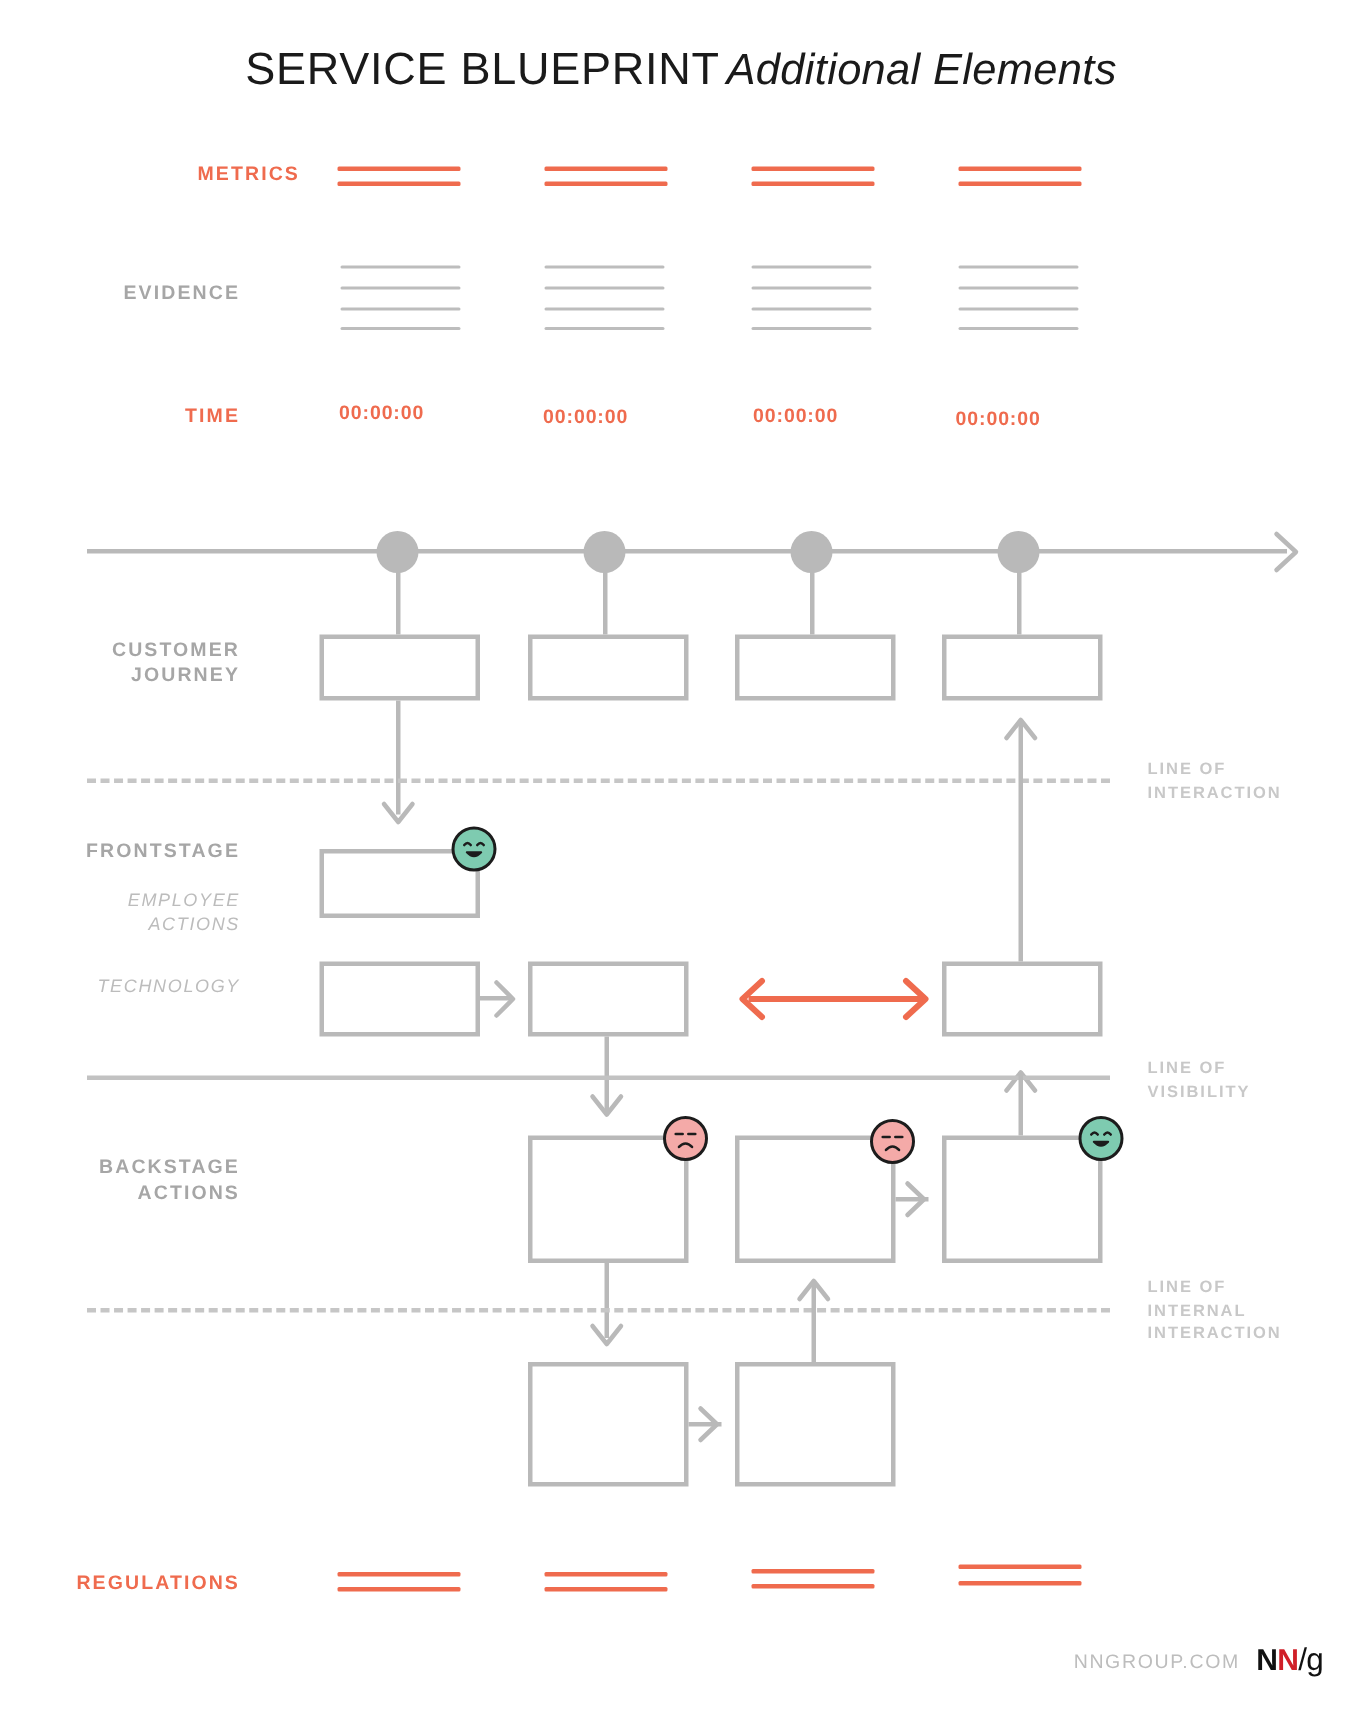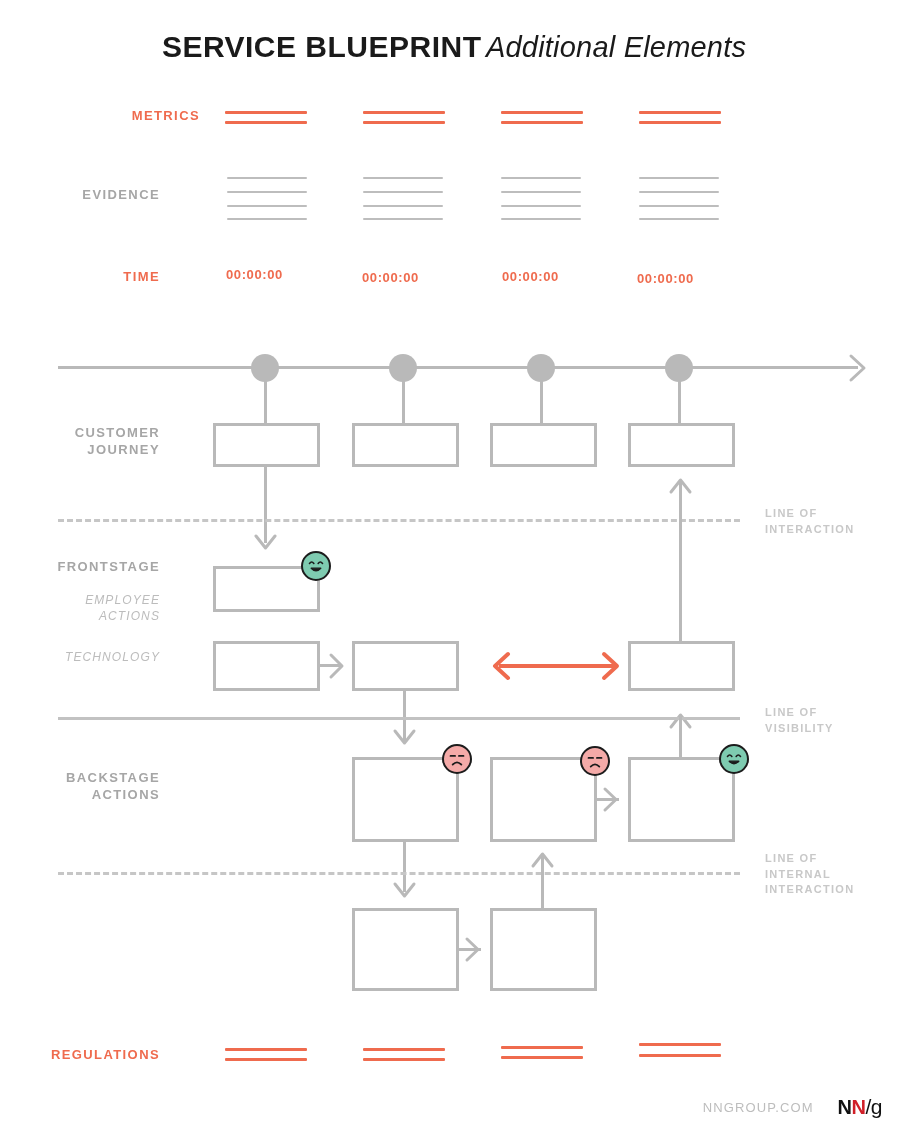--- a/index.html
+++ b/index.html
@@ -25,7 +25,7 @@
   }
   #title-main{
     font-size:30px;
-    font-weight:bold;
+    font-weight:normal;
     letter-spacing:0.5px;
     color:#1a1a1a;
   }

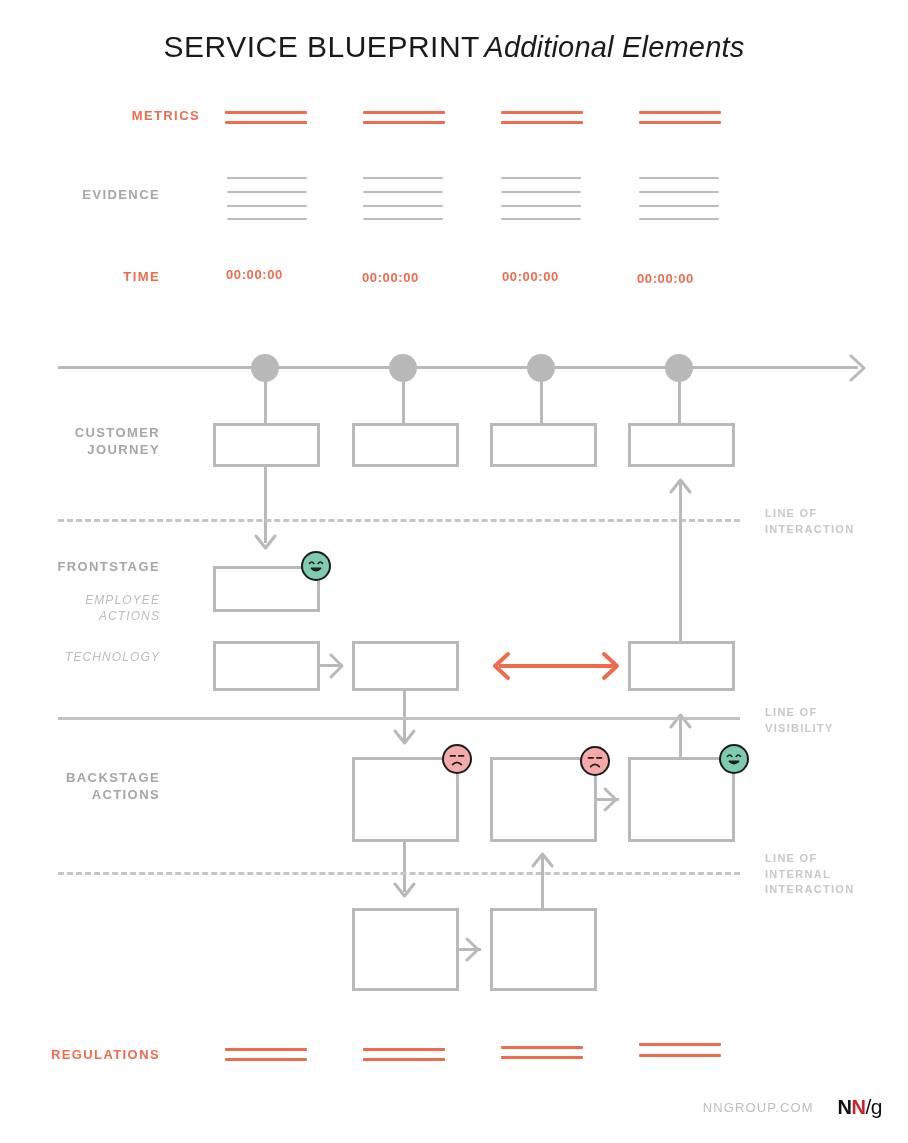--- a/index.html
+++ b/index.html
@@ -131,7 +131,7 @@
     bottom:24px;
     display:flex;
     align-items:center;
-    gap:24px;
+    gap:11px;
     white-space:nowrap;
   }
   #footer-url{

